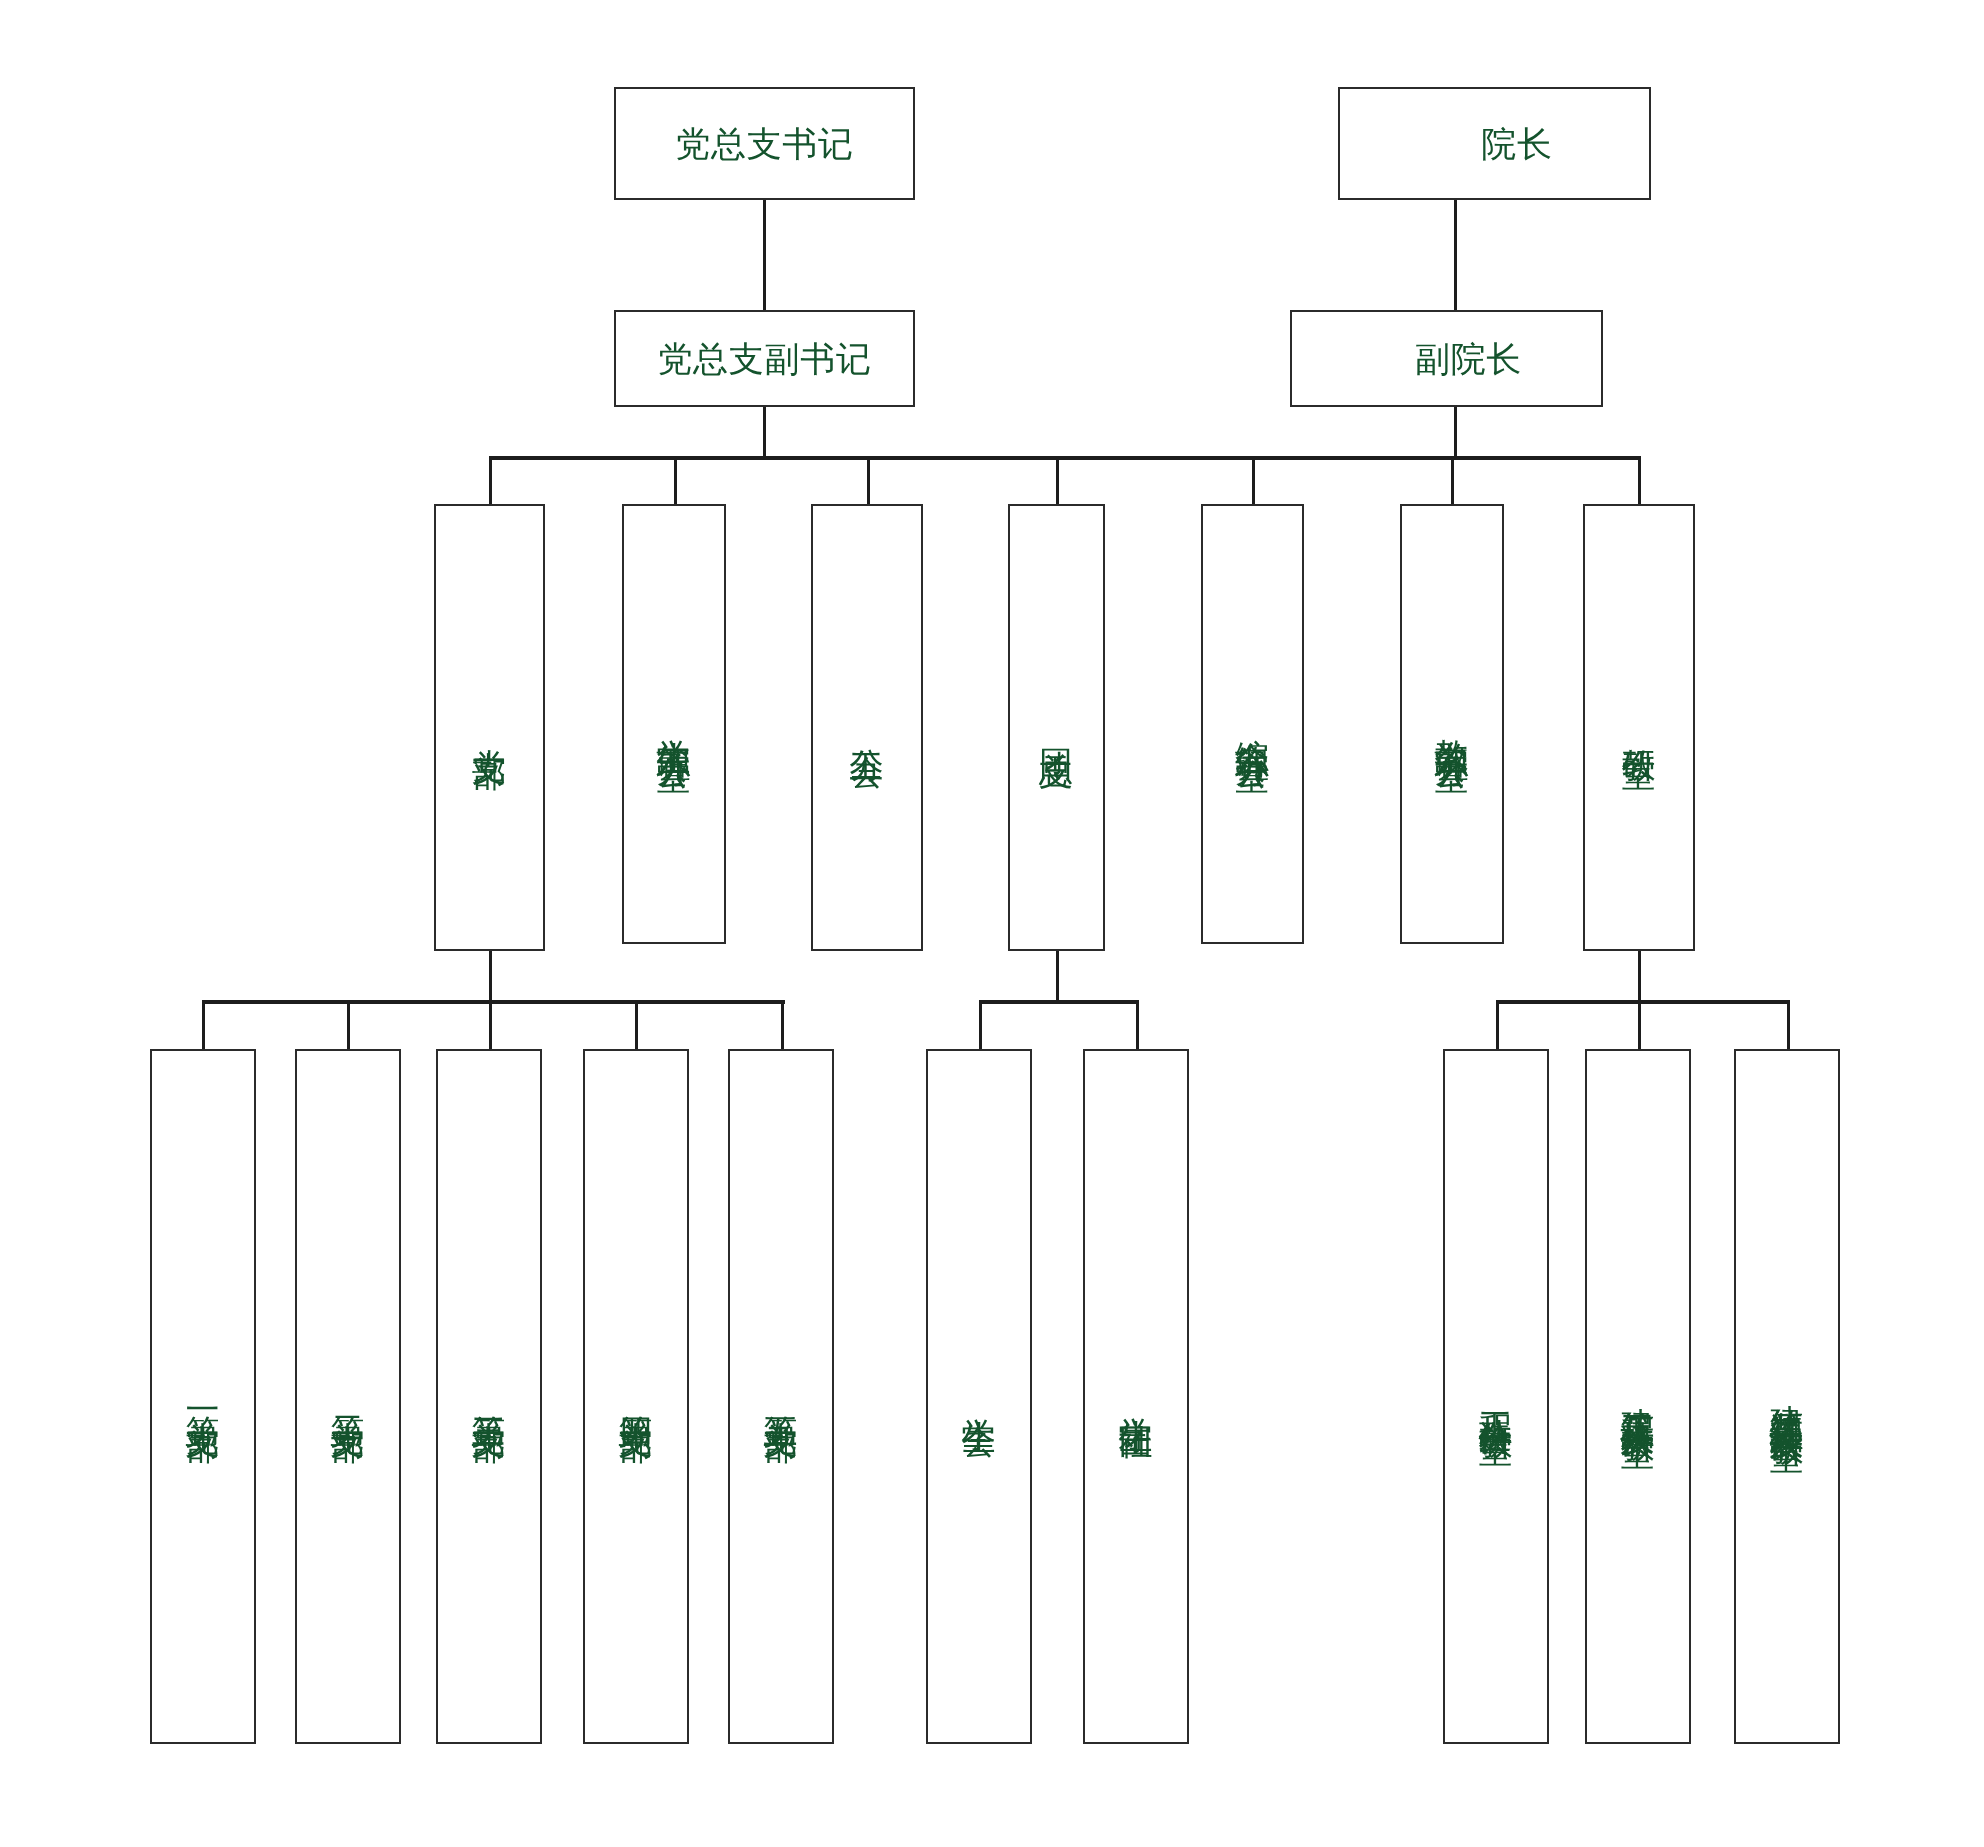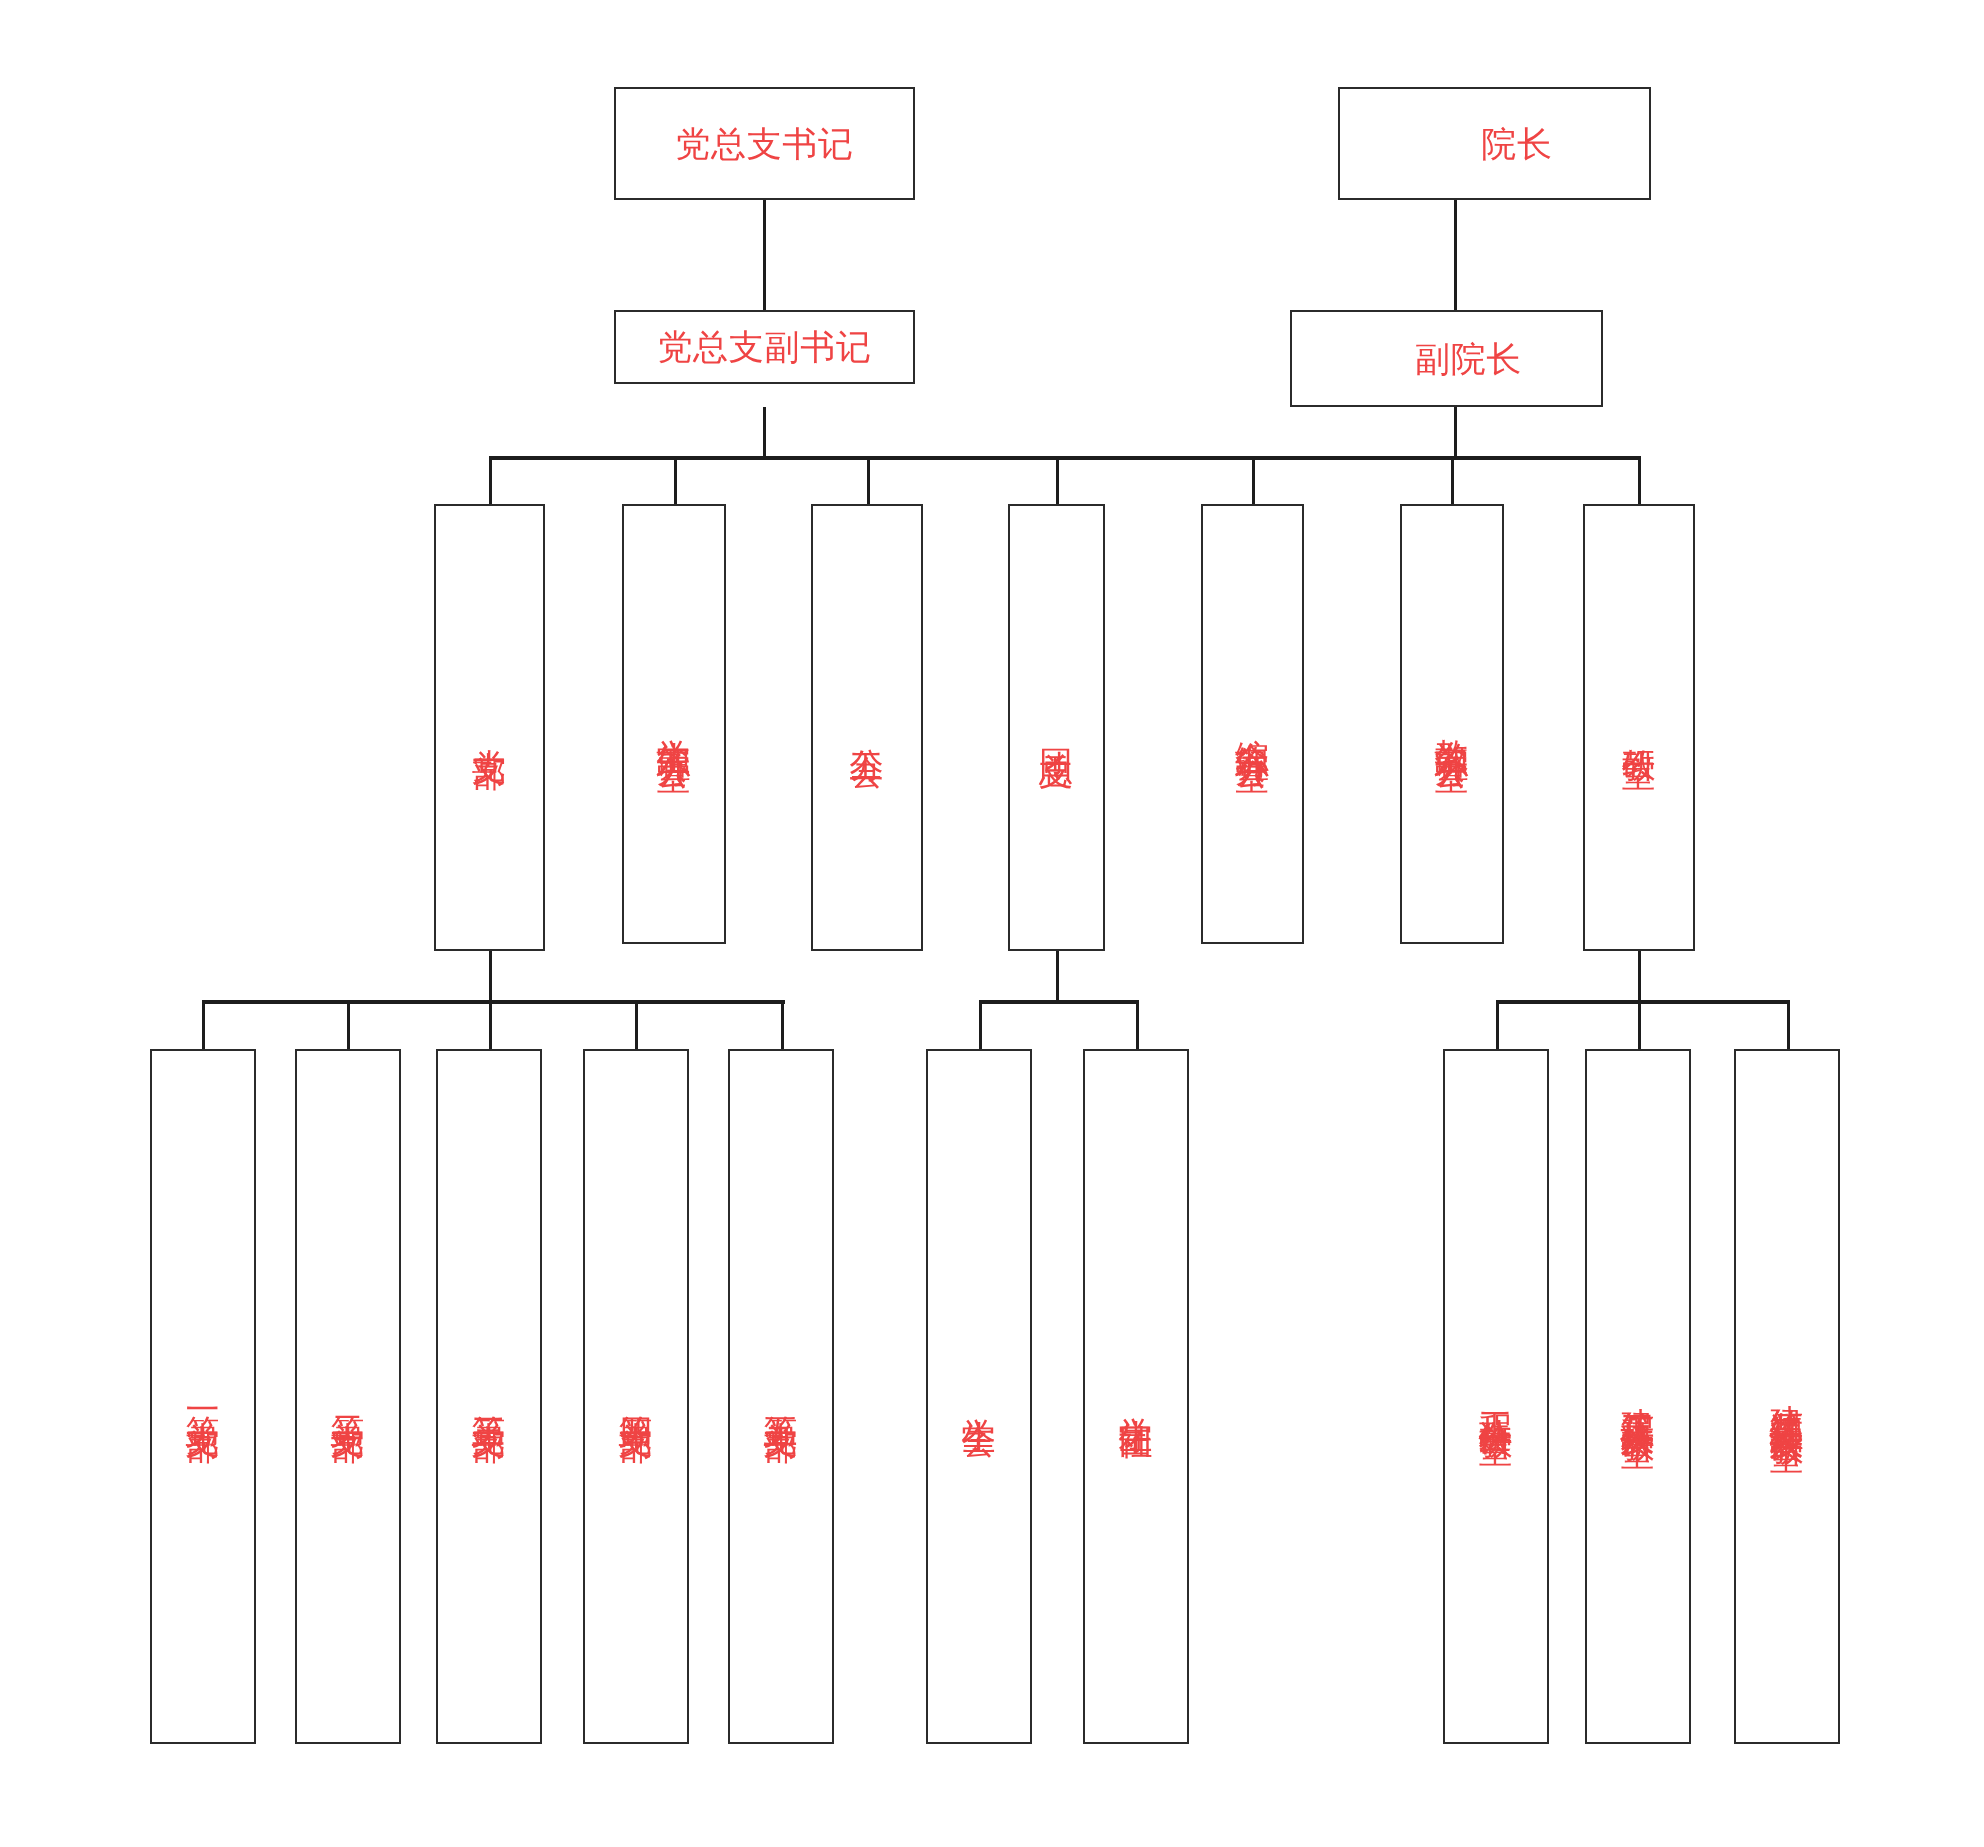--- a/index.html
+++ b/index.html
@@ -25,7 +25,7 @@
   }
   .node .lbl{
     font-family:"Liberation Sans","DejaVu Sans",sans-serif;
-    color:#ef4444;
+    color:#14532d;
     line-height:1.18;
     letter-spacing:0.02em;
     text-align:center;

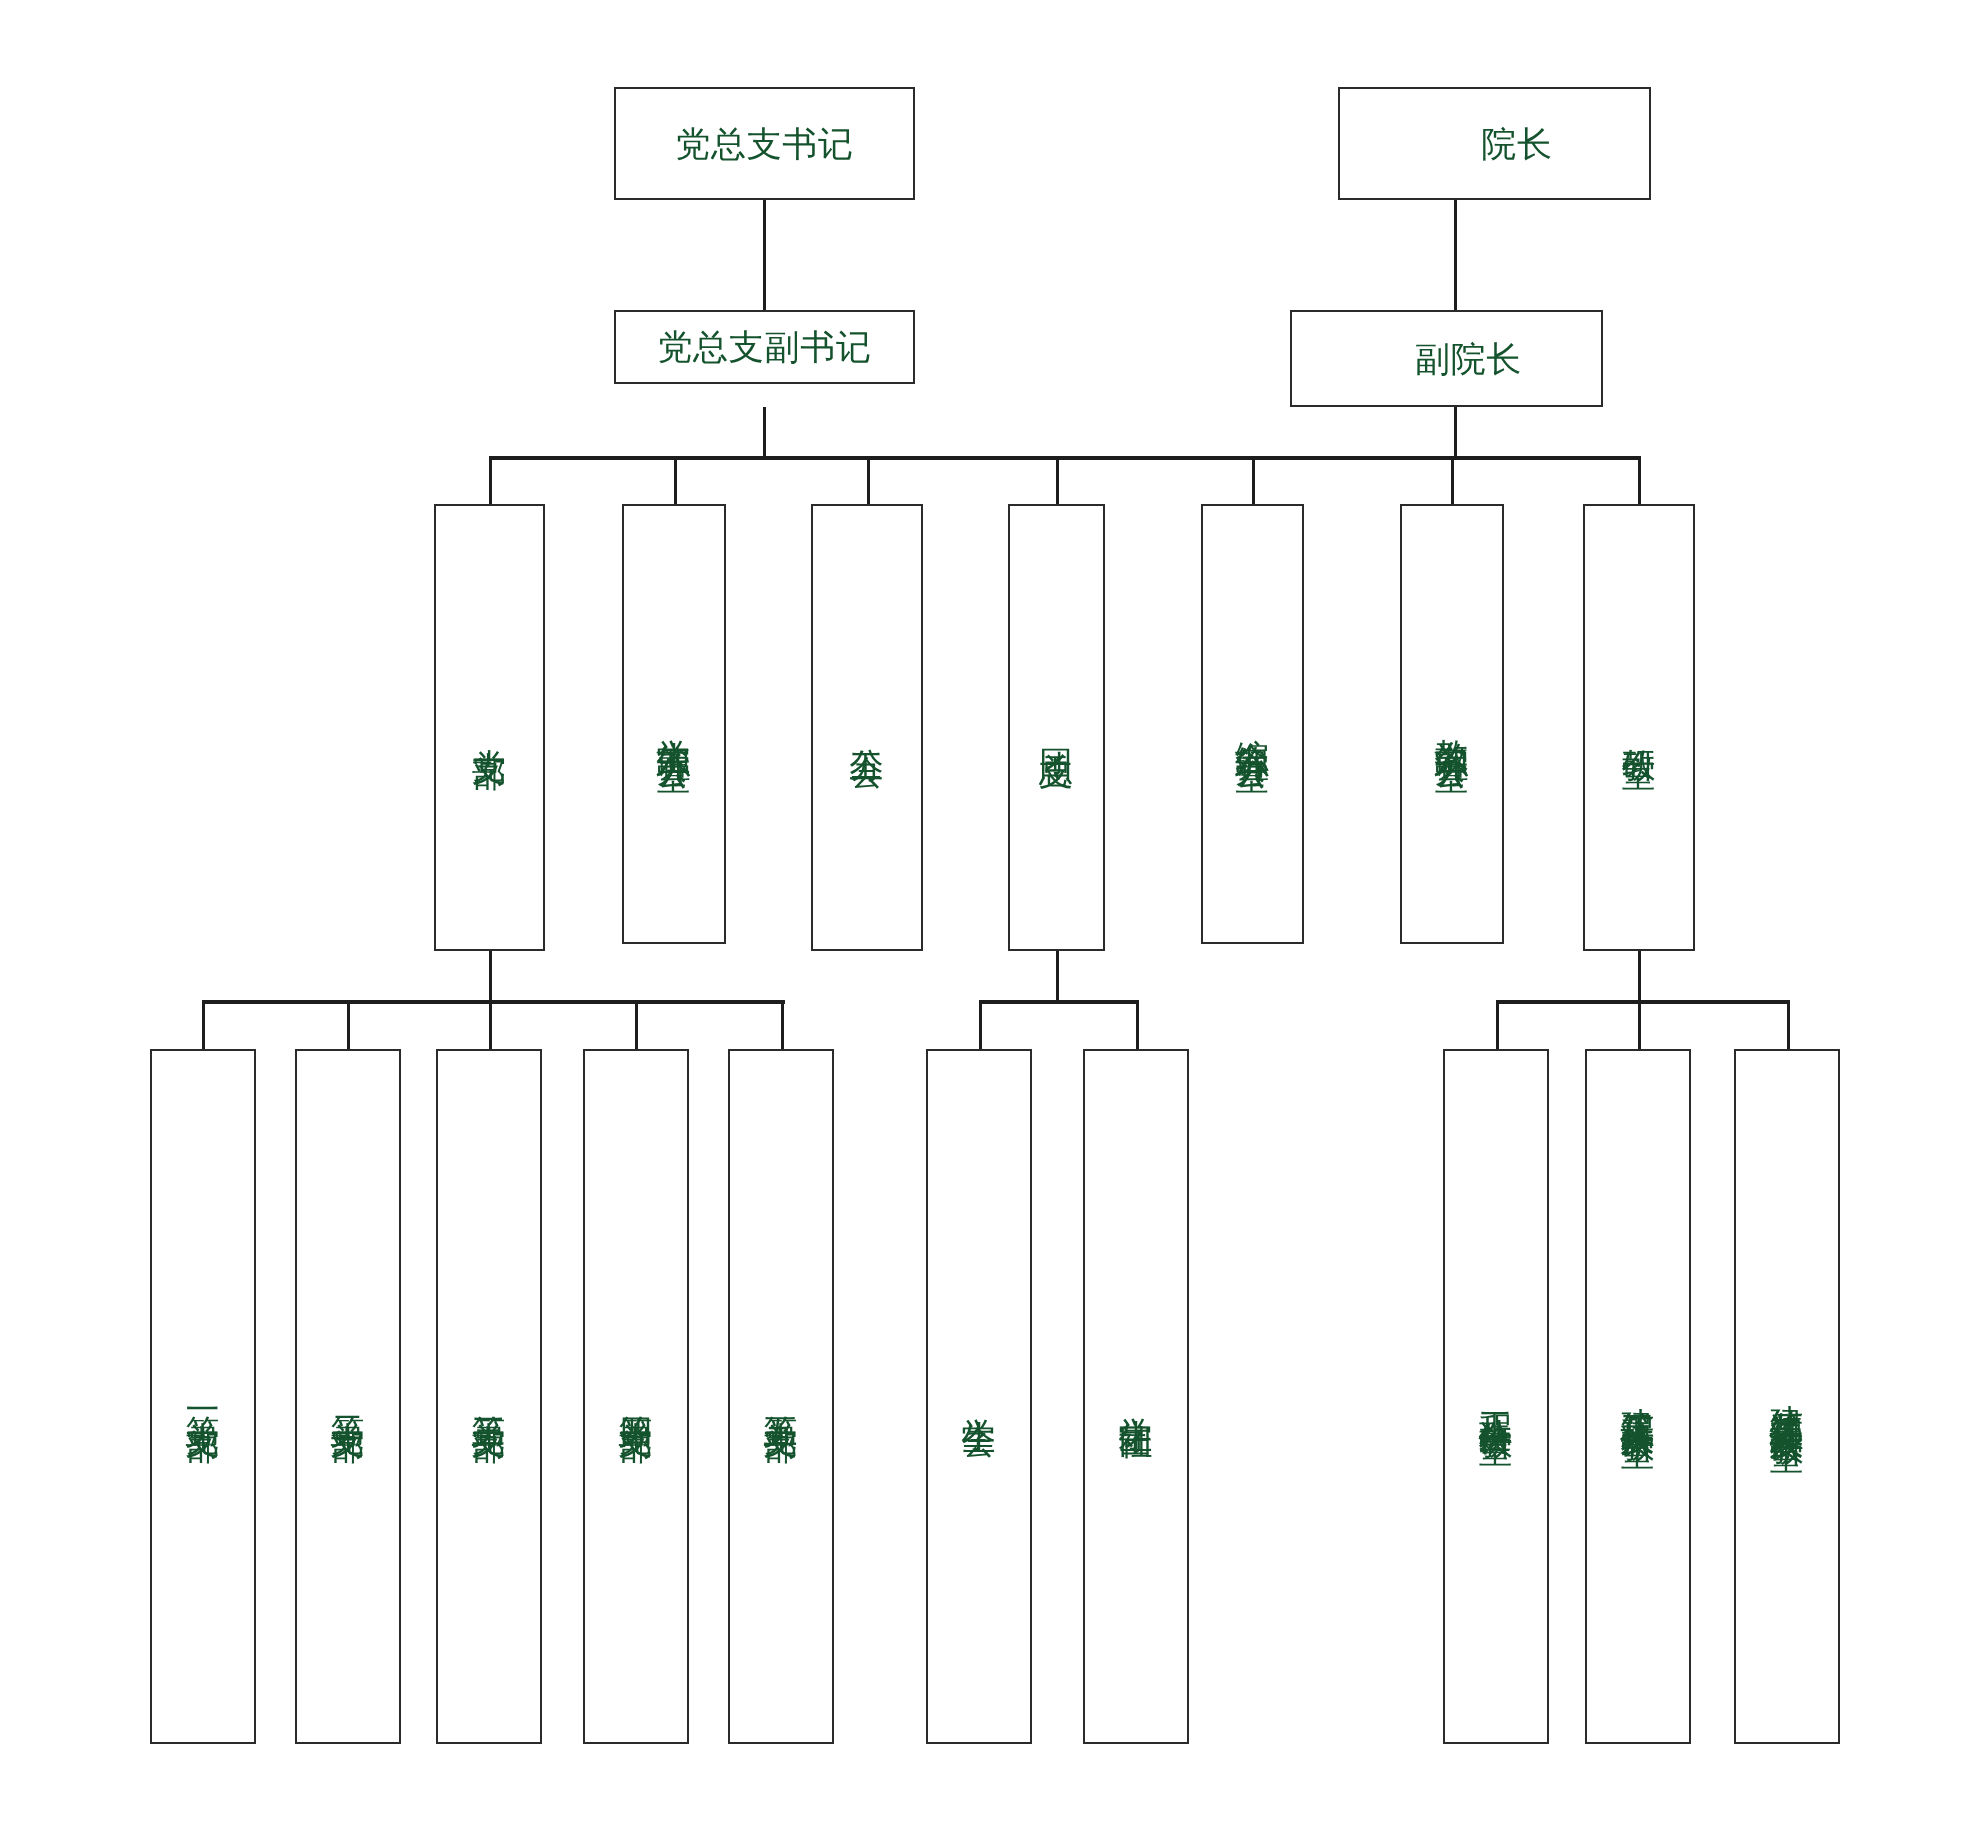--- a/index.html
+++ b/index.html
@@ -102,7 +102,7 @@
     <span class="lbl">院长</span>
   </div>
 
-  <div class="node horiz" style="left:614px;top:310px;width:301px;height:74px;">
+  <div class="node horiz" style="left:614px;top:310px;width:301px;height:97px;">
     <span class="lbl">党总支副书记</span>
   </div>
 

